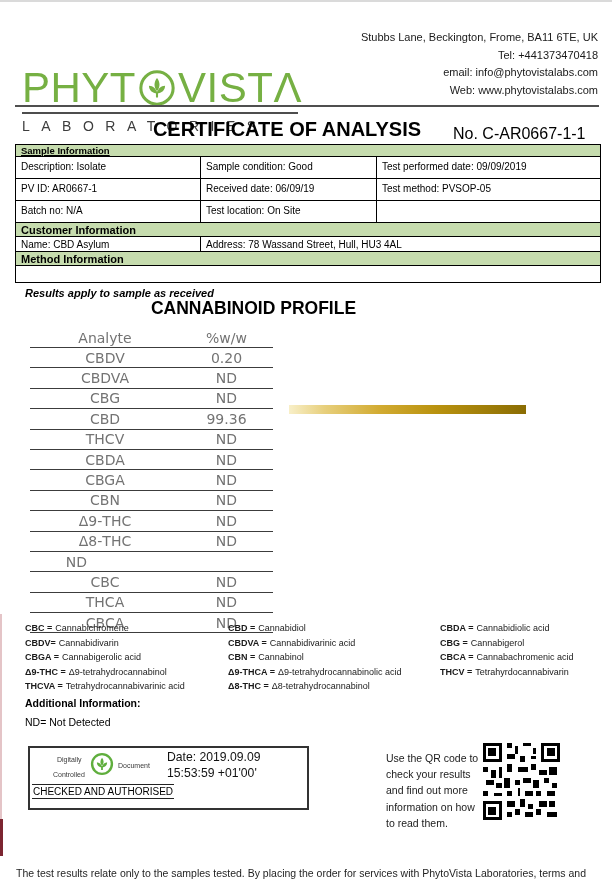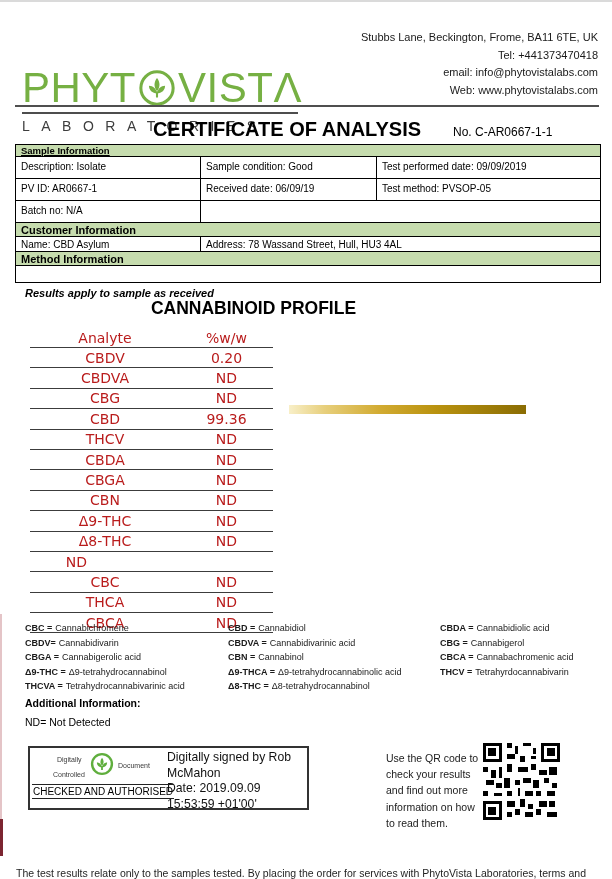--- a/index.html
+++ b/index.html
@@ -17,7 +17,7 @@
 
   
   .title{position:absolute;left:0;top:116px;width:574px;text-align:center;font-size:20px;font-weight:bold;}
-  .coa-number{position:absolute;left:453px;top:123px;font-size:12px;}
+  .coa-number{position:absolute;left:453px;top:123px;font-size:16px;}
 
   
   .info-table{position:absolute;left:15px;top:142px;width:586px;border:1.5px solid #000;font-size:10px;box-sizing:border-box;}

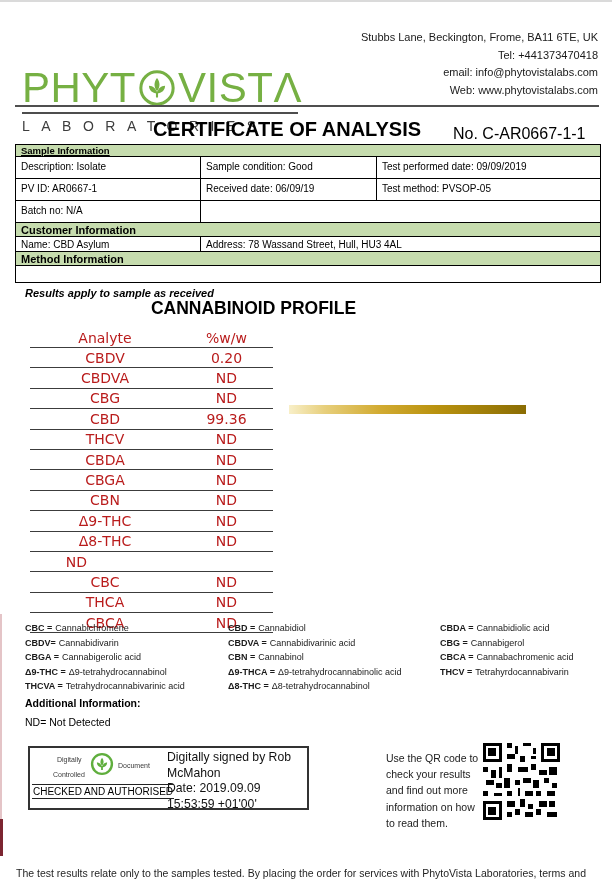--- a/index.html
+++ b/index.html
@@ -127,6 +127,7 @@
 
         <div class="g3">
           <div>Batch no: N/A</div>
+          <div>Test location: On Site</div>
           <div></div>
         </div>
       </div>

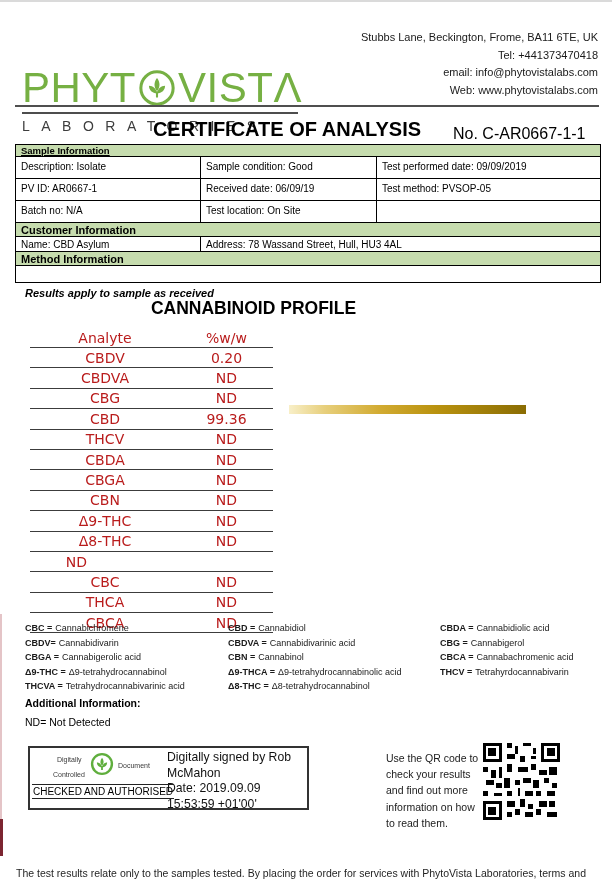--- a/index.html
+++ b/index.html
@@ -36,7 +36,7 @@
   
   .results-note{position:absolute;left:25px;top:285px;font-size:11px;font-weight:bold;font-style:italic;}
   .profile-title{position:absolute;left:0;top:296px;width:507px;text-align:center;font-size:17.5px;font-weight:bold;}
-  .an-table{position:absolute;left:30px;top:326px;width:243px;font-family:"DejaVu Sans",sans-serif;font-size:14px;color:#b91c1c;border-bottom:1.5px solid #3c3c3c;}
+  .an-table{position:absolute;left:30px;top:326px;width:243px;font-family:"DejaVu Sans",sans-serif;font-size:14px;color:#737373;border-bottom:1.5px solid #3c3c3c;}
   .an-head{display:flex;align-items:center;height:19px;}
   .an-row{display:flex;align-items:center;height:19.4px;border-top:1.5px solid #3c3c3c;}
   .an-c1{width:150px;text-align:center;}

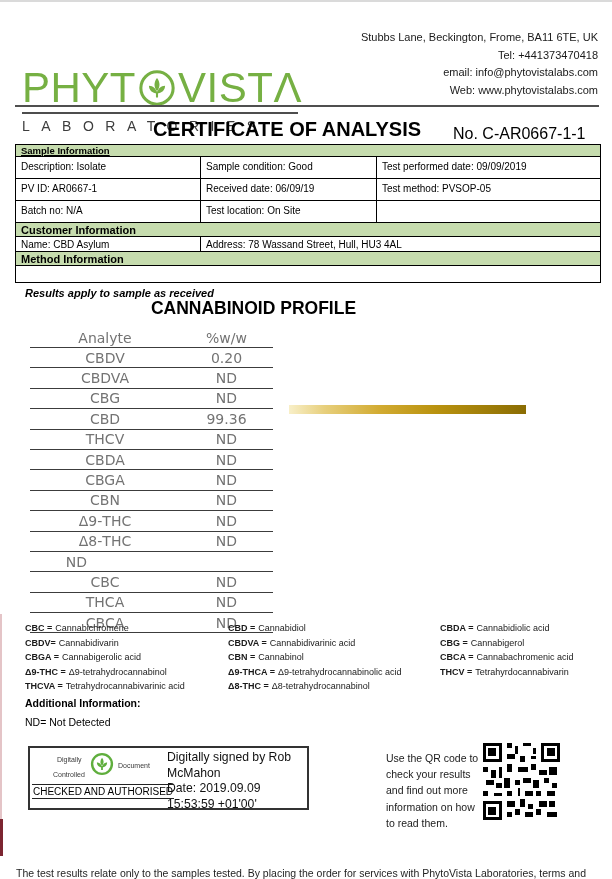--- a/index.html
+++ b/index.html
@@ -265,7 +265,6 @@
       <span class="chk">CHECKED AND AUTHORISED</span>
     </div>
     <div class="sigtext">
-      <span style="display: block;">Digitally signed by Rob McMahon</span>
       <span style="display: block;">Date: 2019.09.09 15:53:59 +01'00'</span>
     </div>
   </div>

